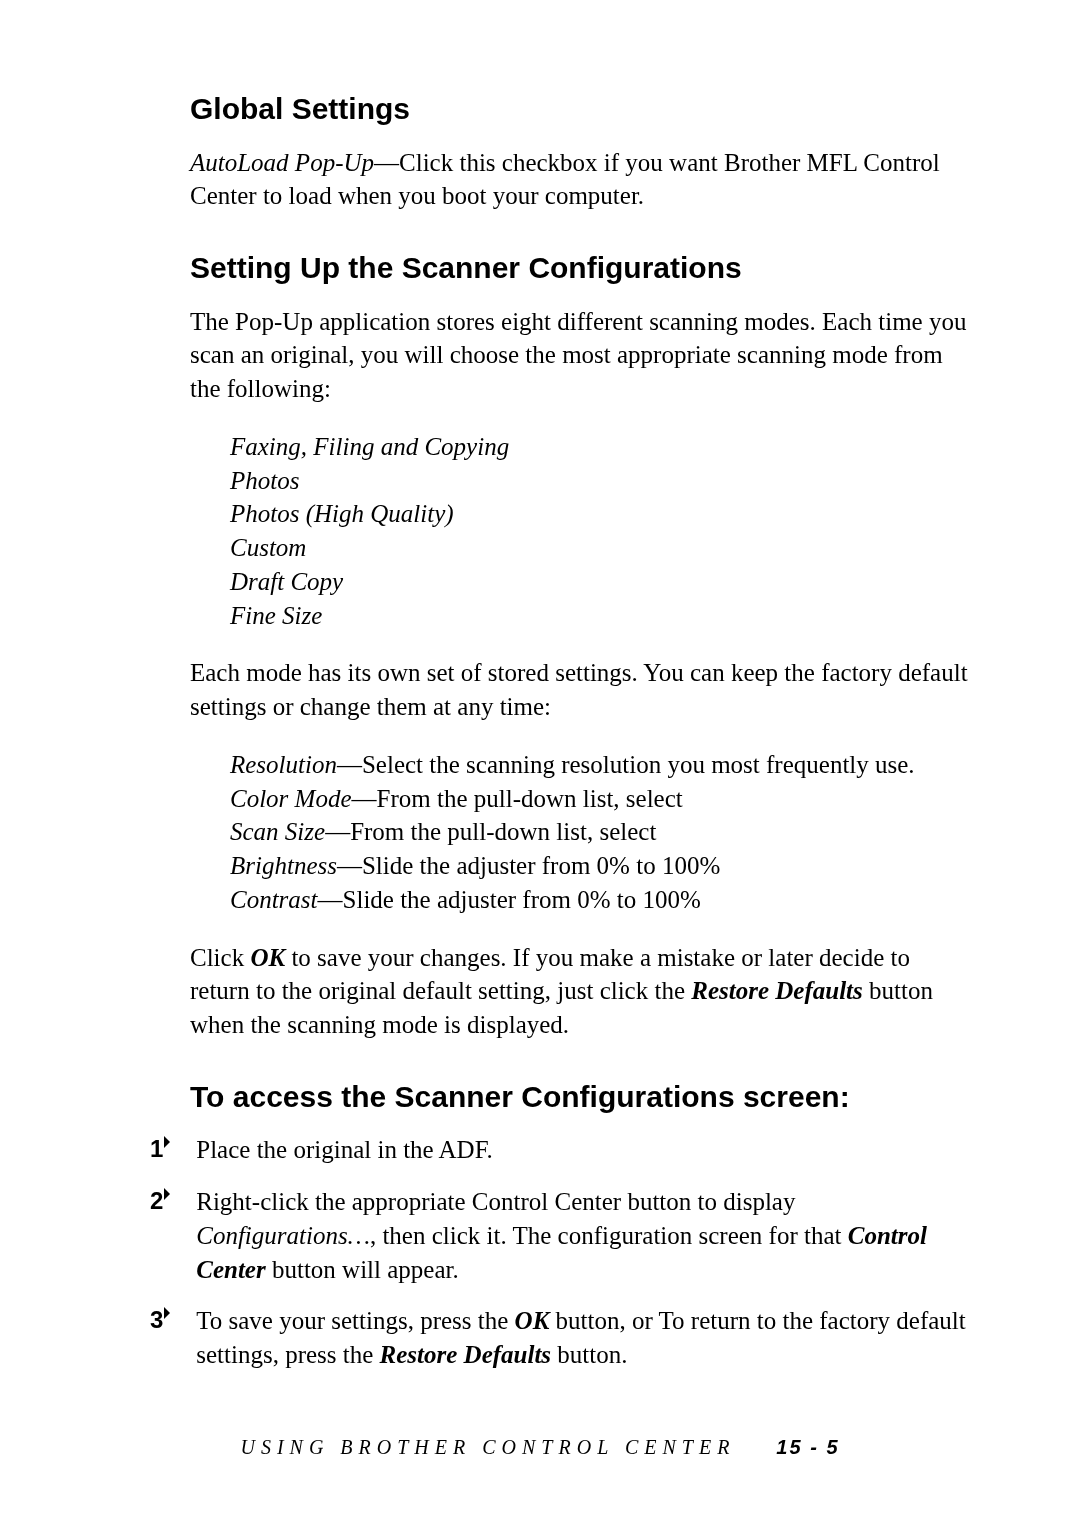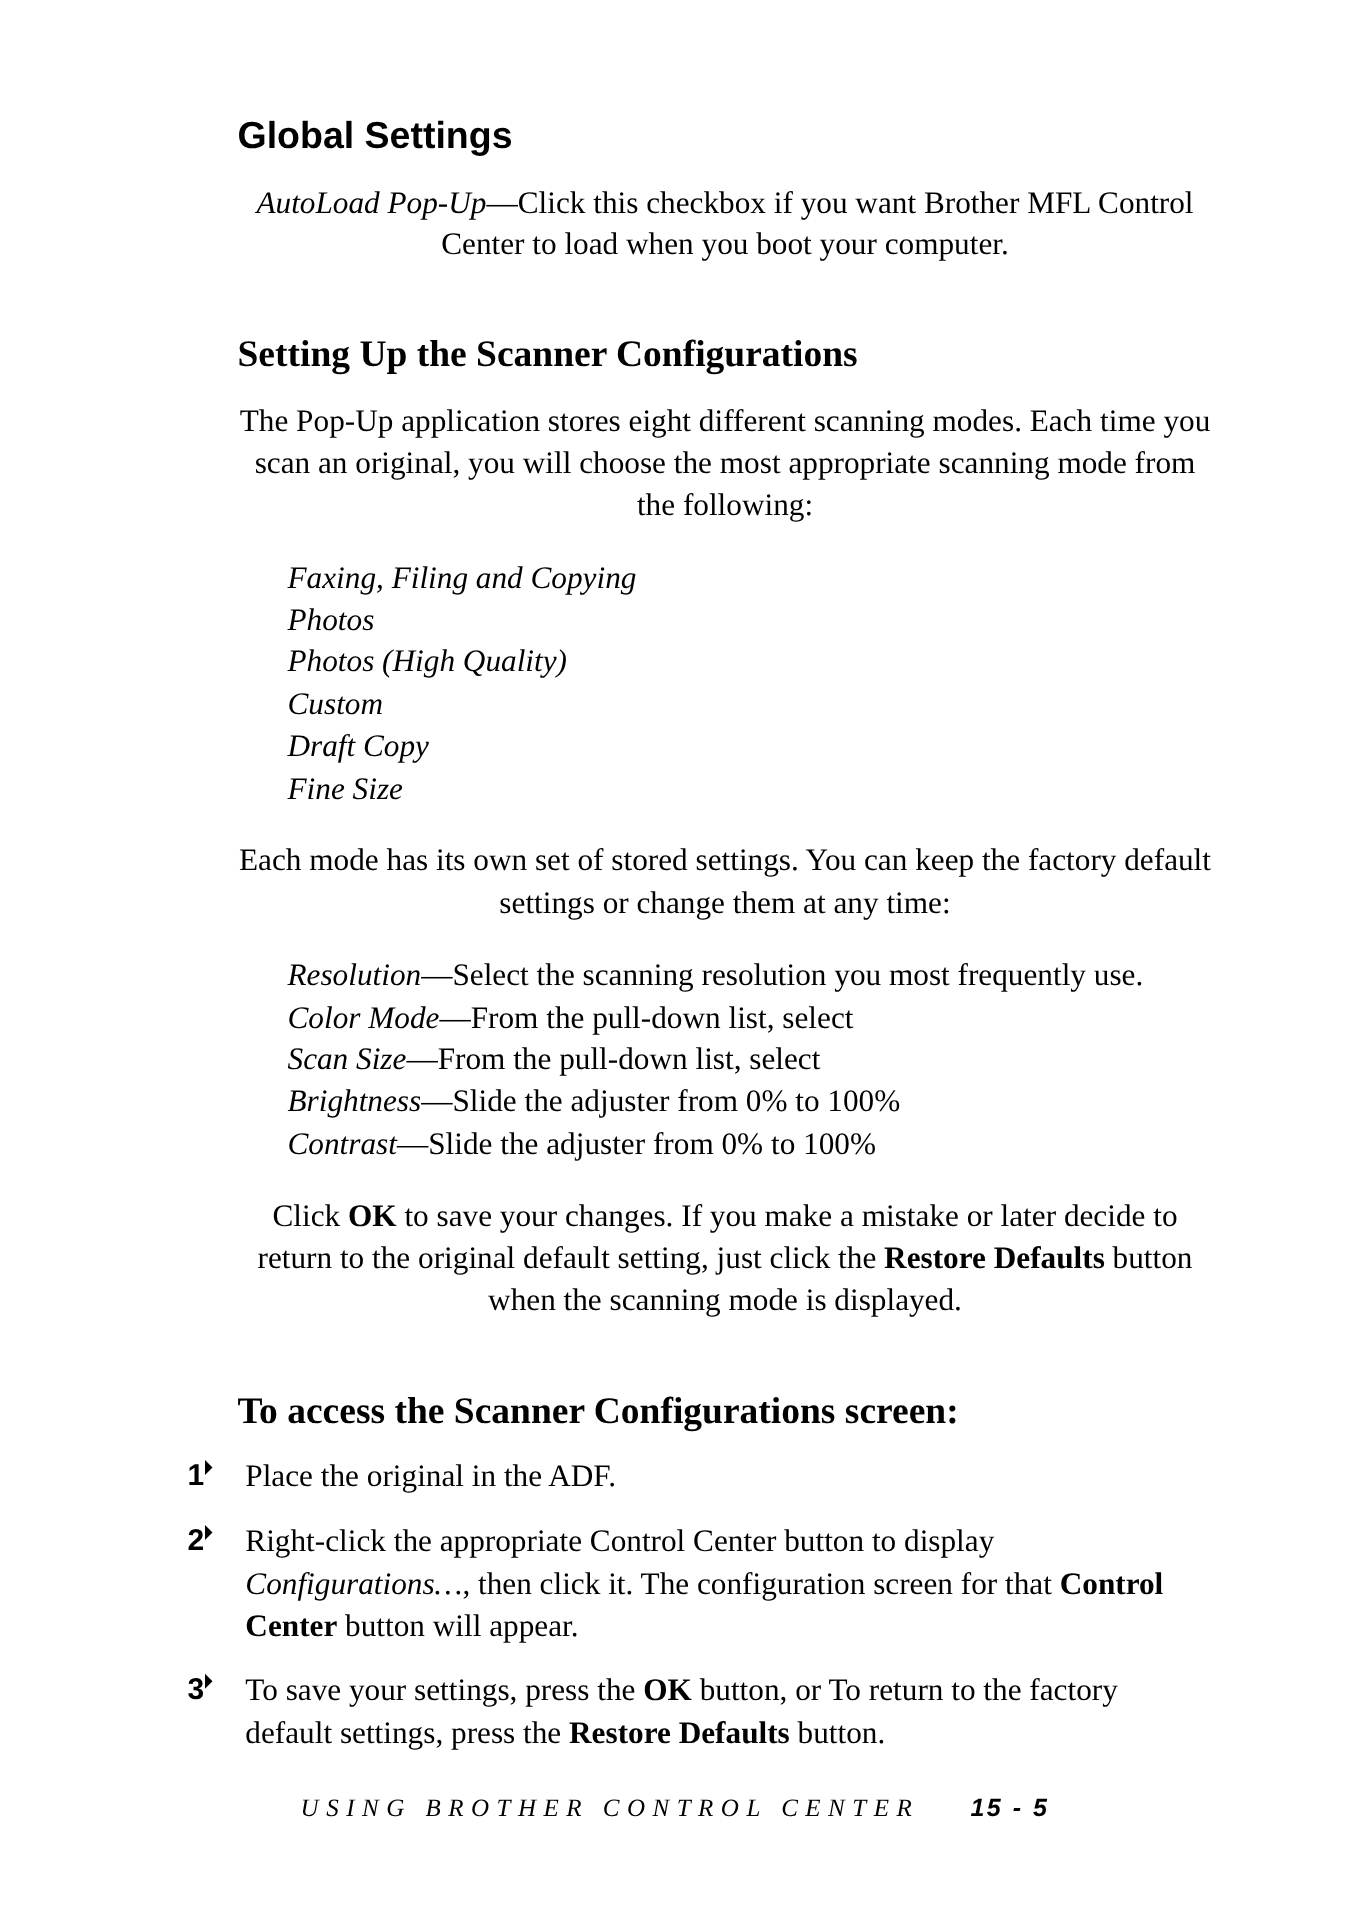--- a/index.html
+++ b/index.html
@@ -32,7 +32,7 @@
     line-height: 1.35;
     margin: 0 0 10px 0;
   }
-  .para { margin-bottom: 24px; text-align: center; }
+  .para { margin-bottom: 24px; }
   .italic { font-style: italic; }
   .bold { font-weight: bold; }
   .indent-block { margin-left: 40px; margin-bottom: 24px; }

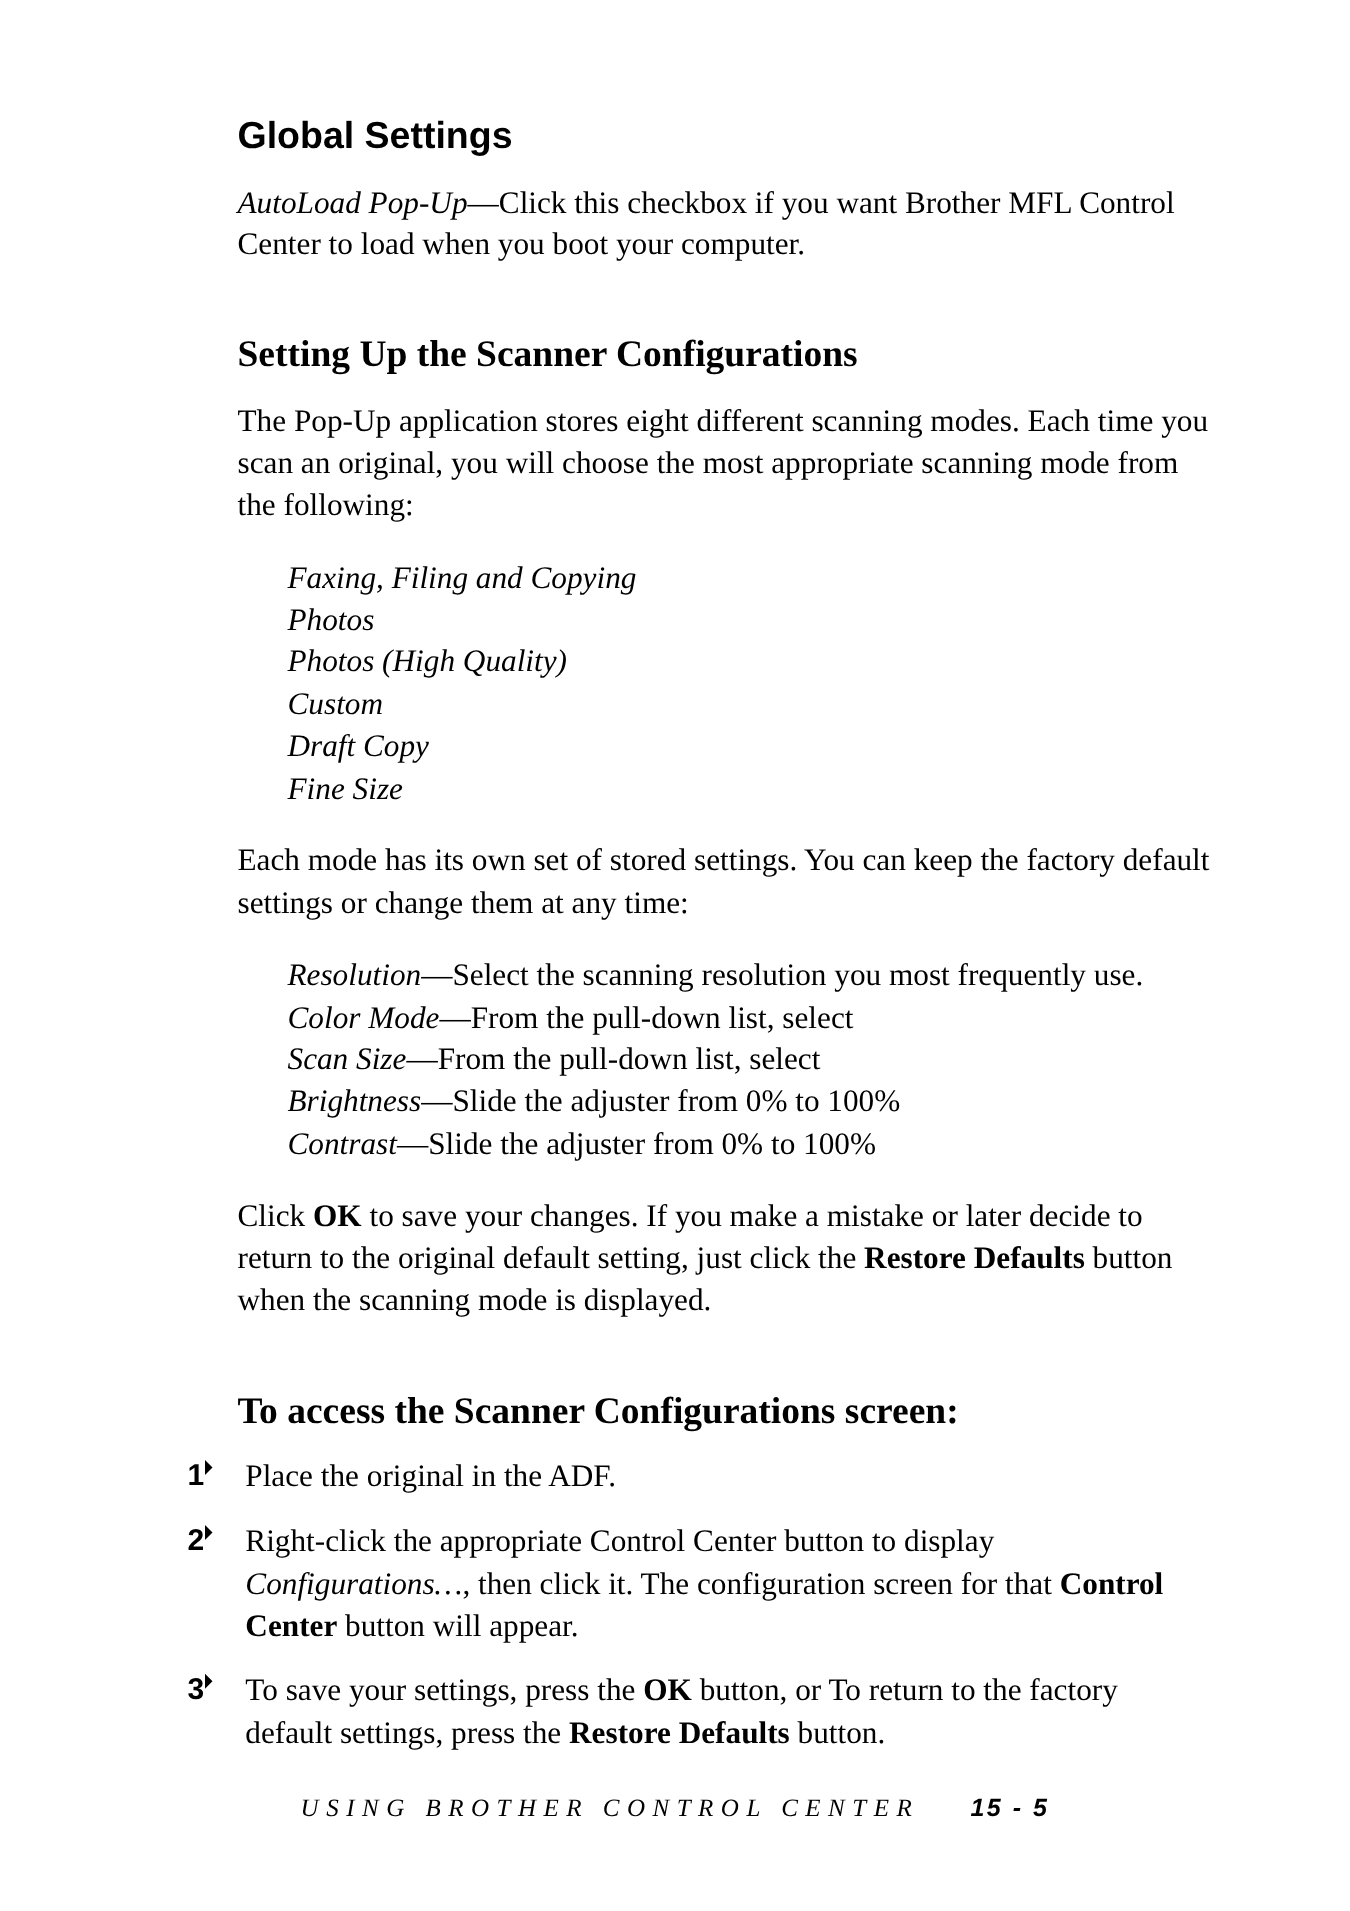--- a/index.html
+++ b/index.html
@@ -84,7 +84,7 @@
     letter-spacing: 2px;
     margin-left: 30px;
   }
-  .sec-gap { margin-top: 52px; font-family: Liberation Serif, serif; }
+  .sec-gap { margin-top: 36px; }
 </style>
 </head>
 <body>

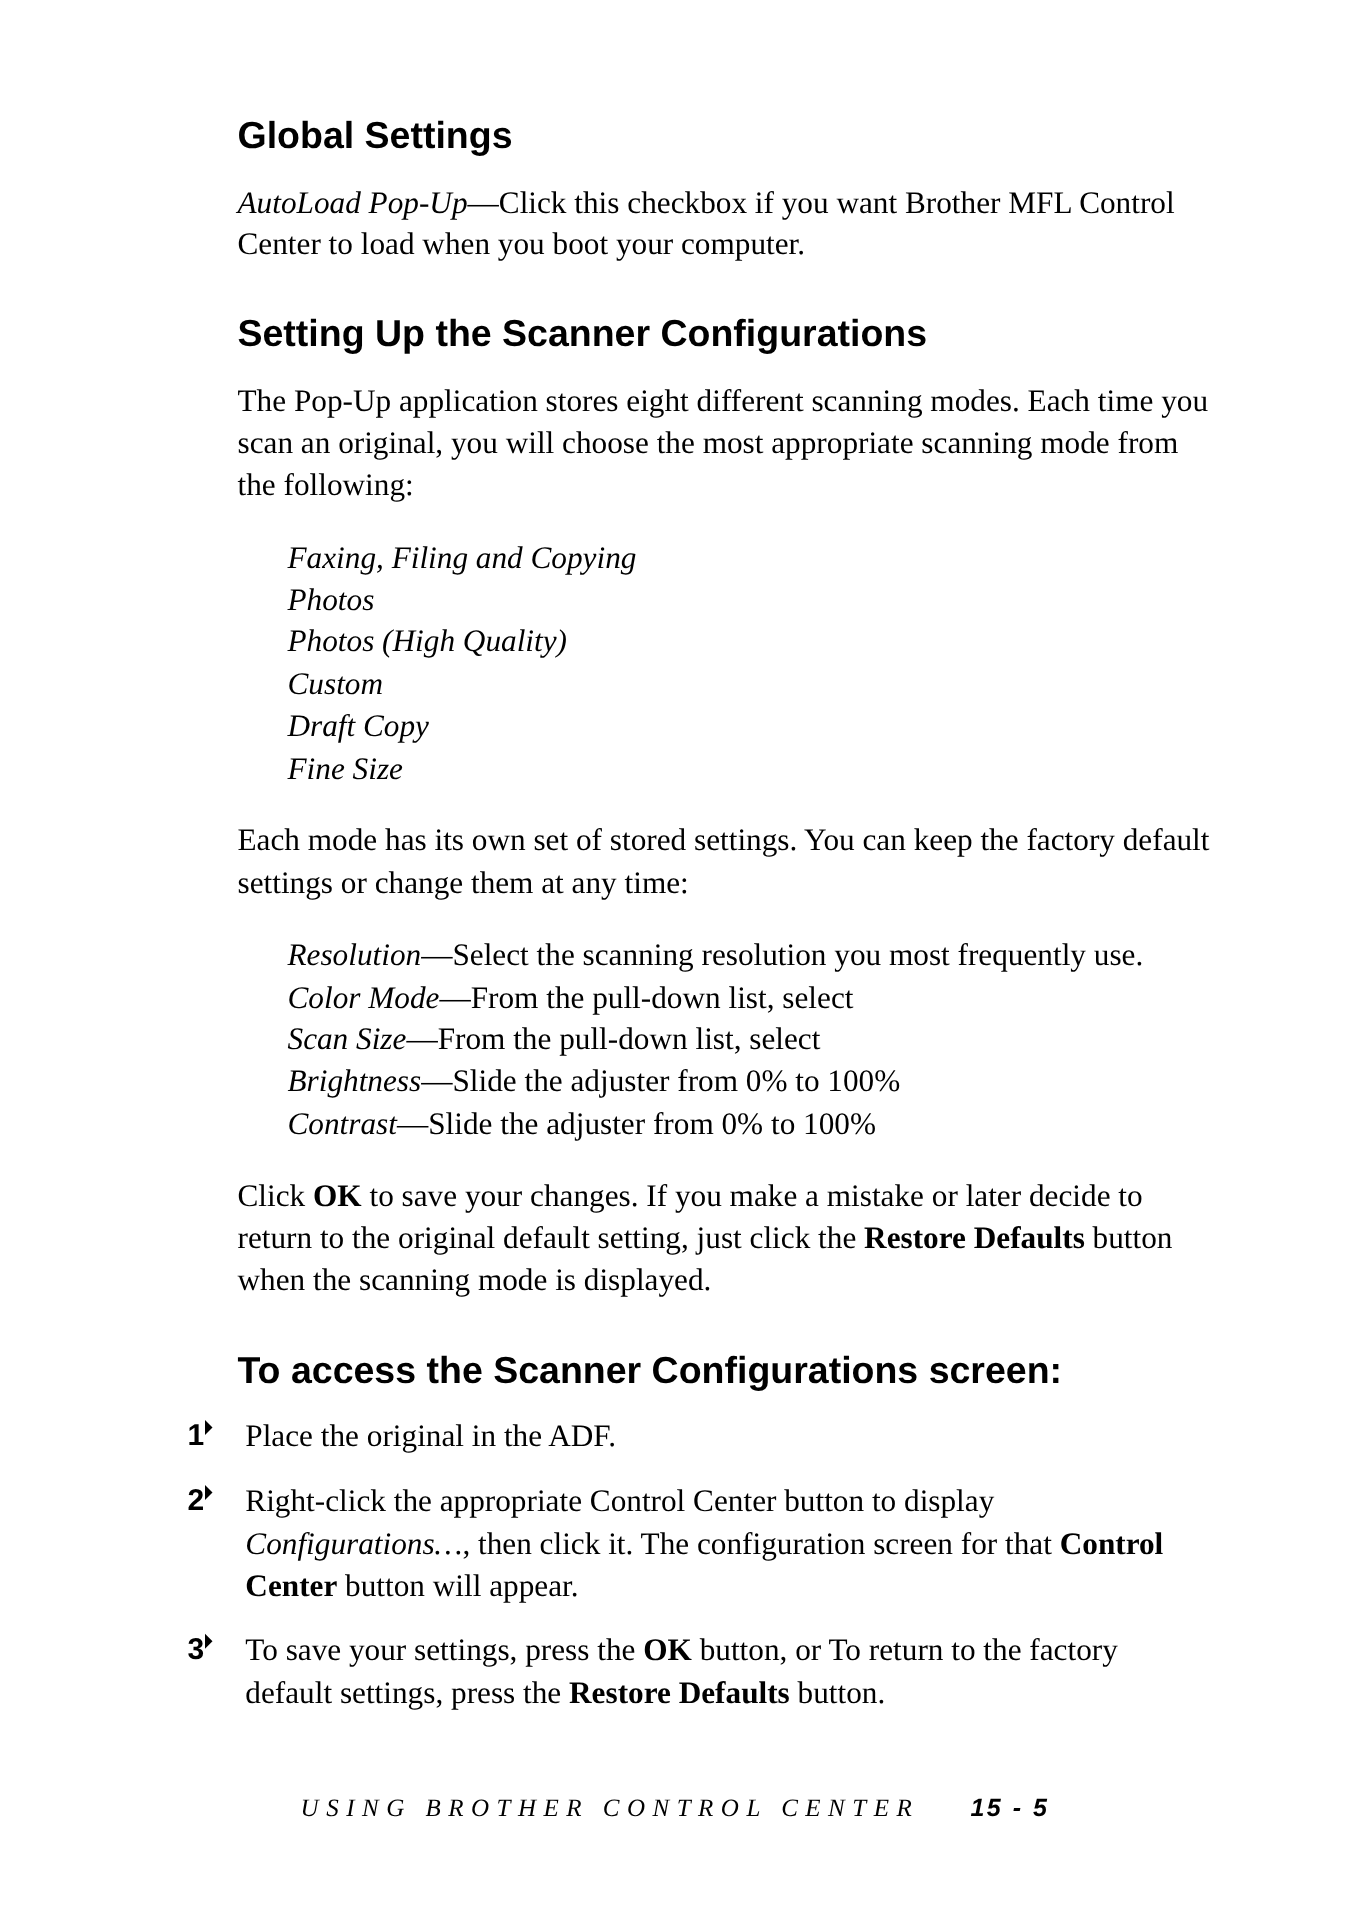--- a/index.html
+++ b/index.html
@@ -34,7 +34,7 @@
   }
   .para { margin-bottom: 24px; }
   .italic { font-style: italic; }
-  .bold { font-weight: bold; }
+  .bold { font-weight: bold; font-style: italic; }
   .indent-block { margin-left: 40px; margin-bottom: 24px; }
   .indent-block p { margin: 0; }
   .steps { list-style: none; padding: 0; margin: 0; }

